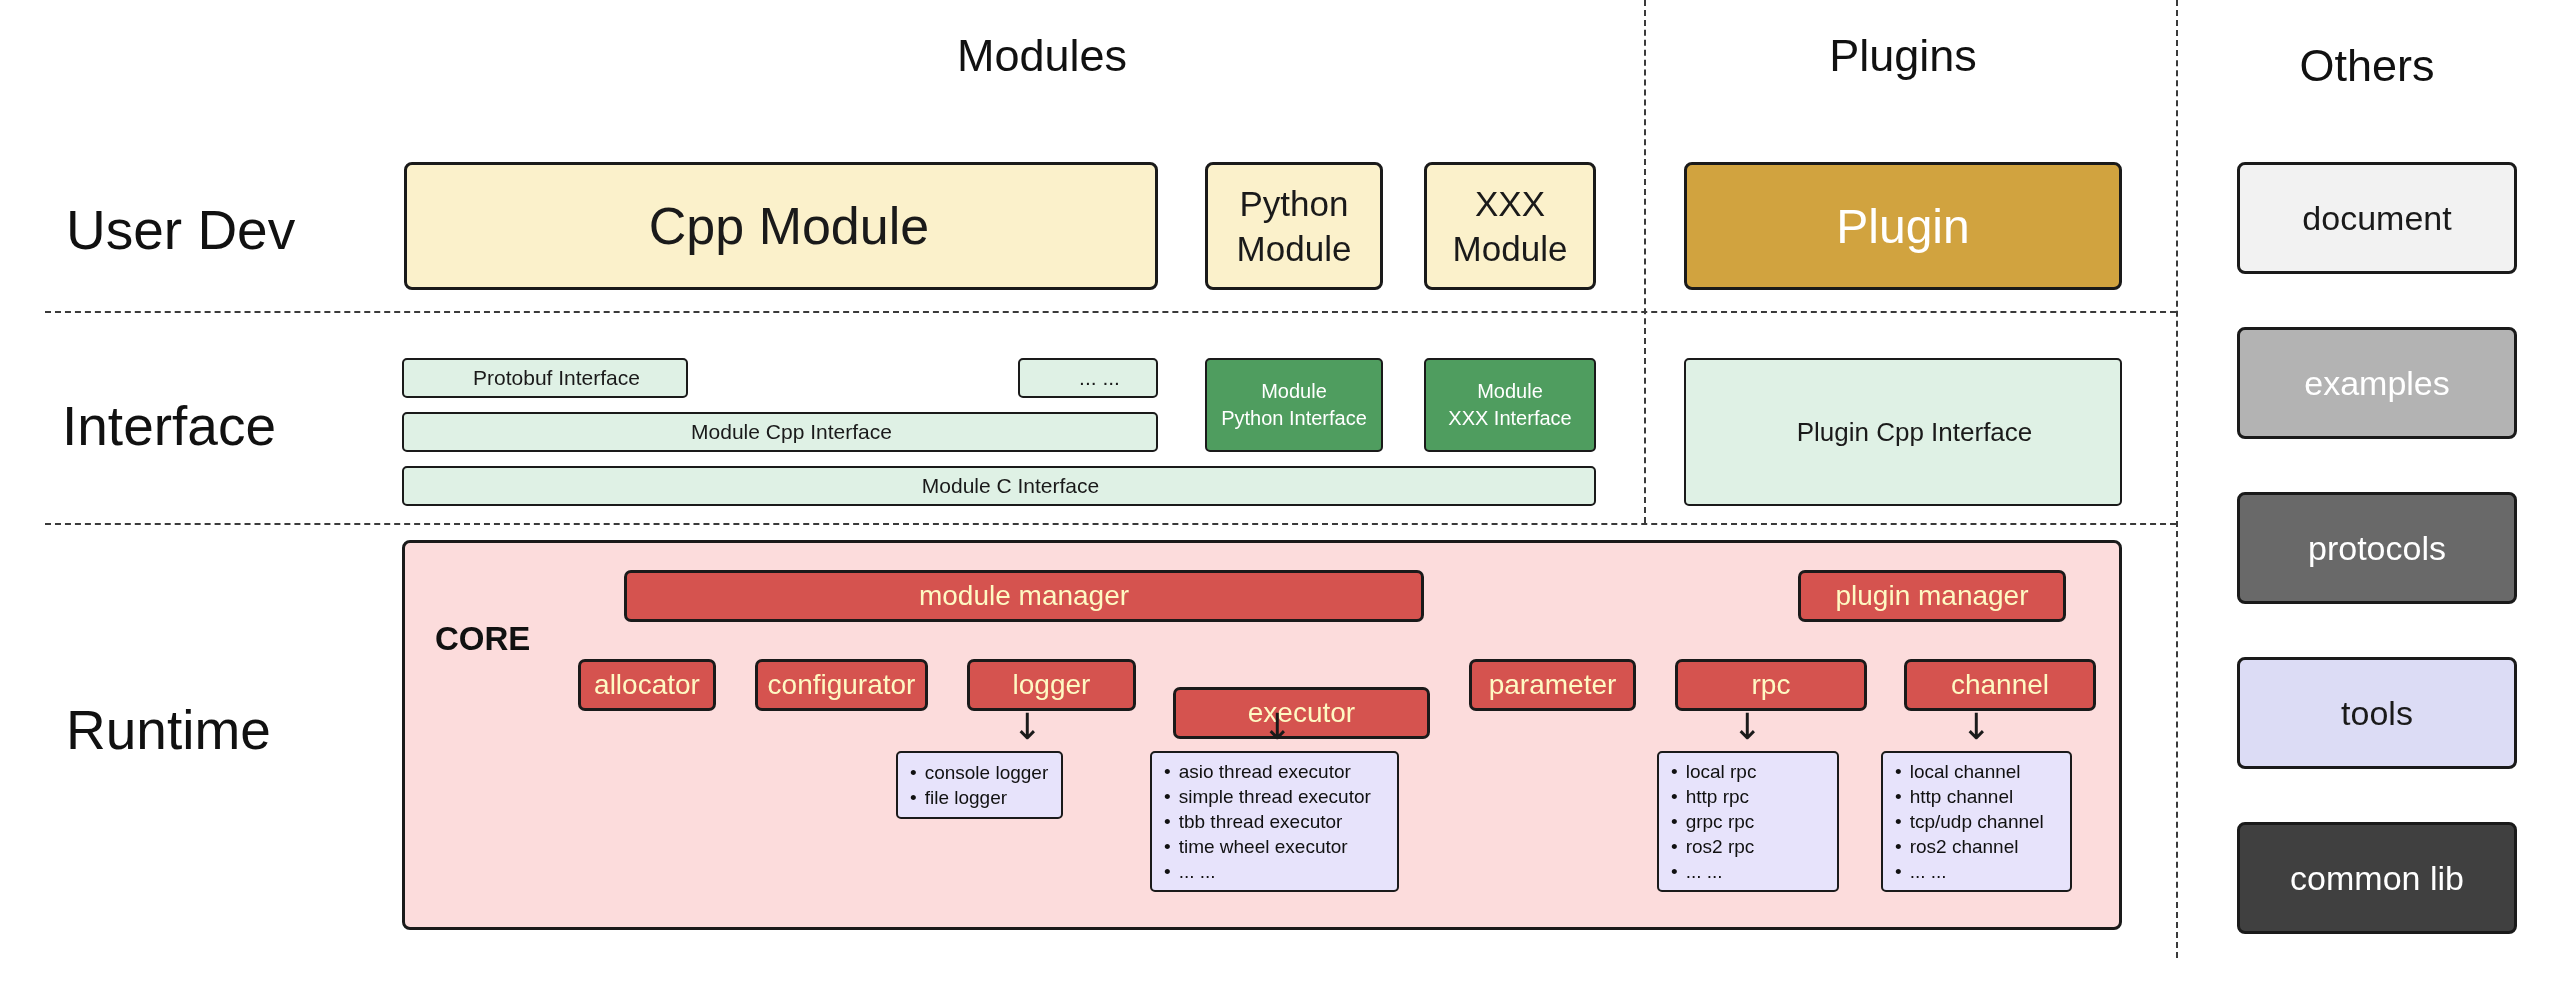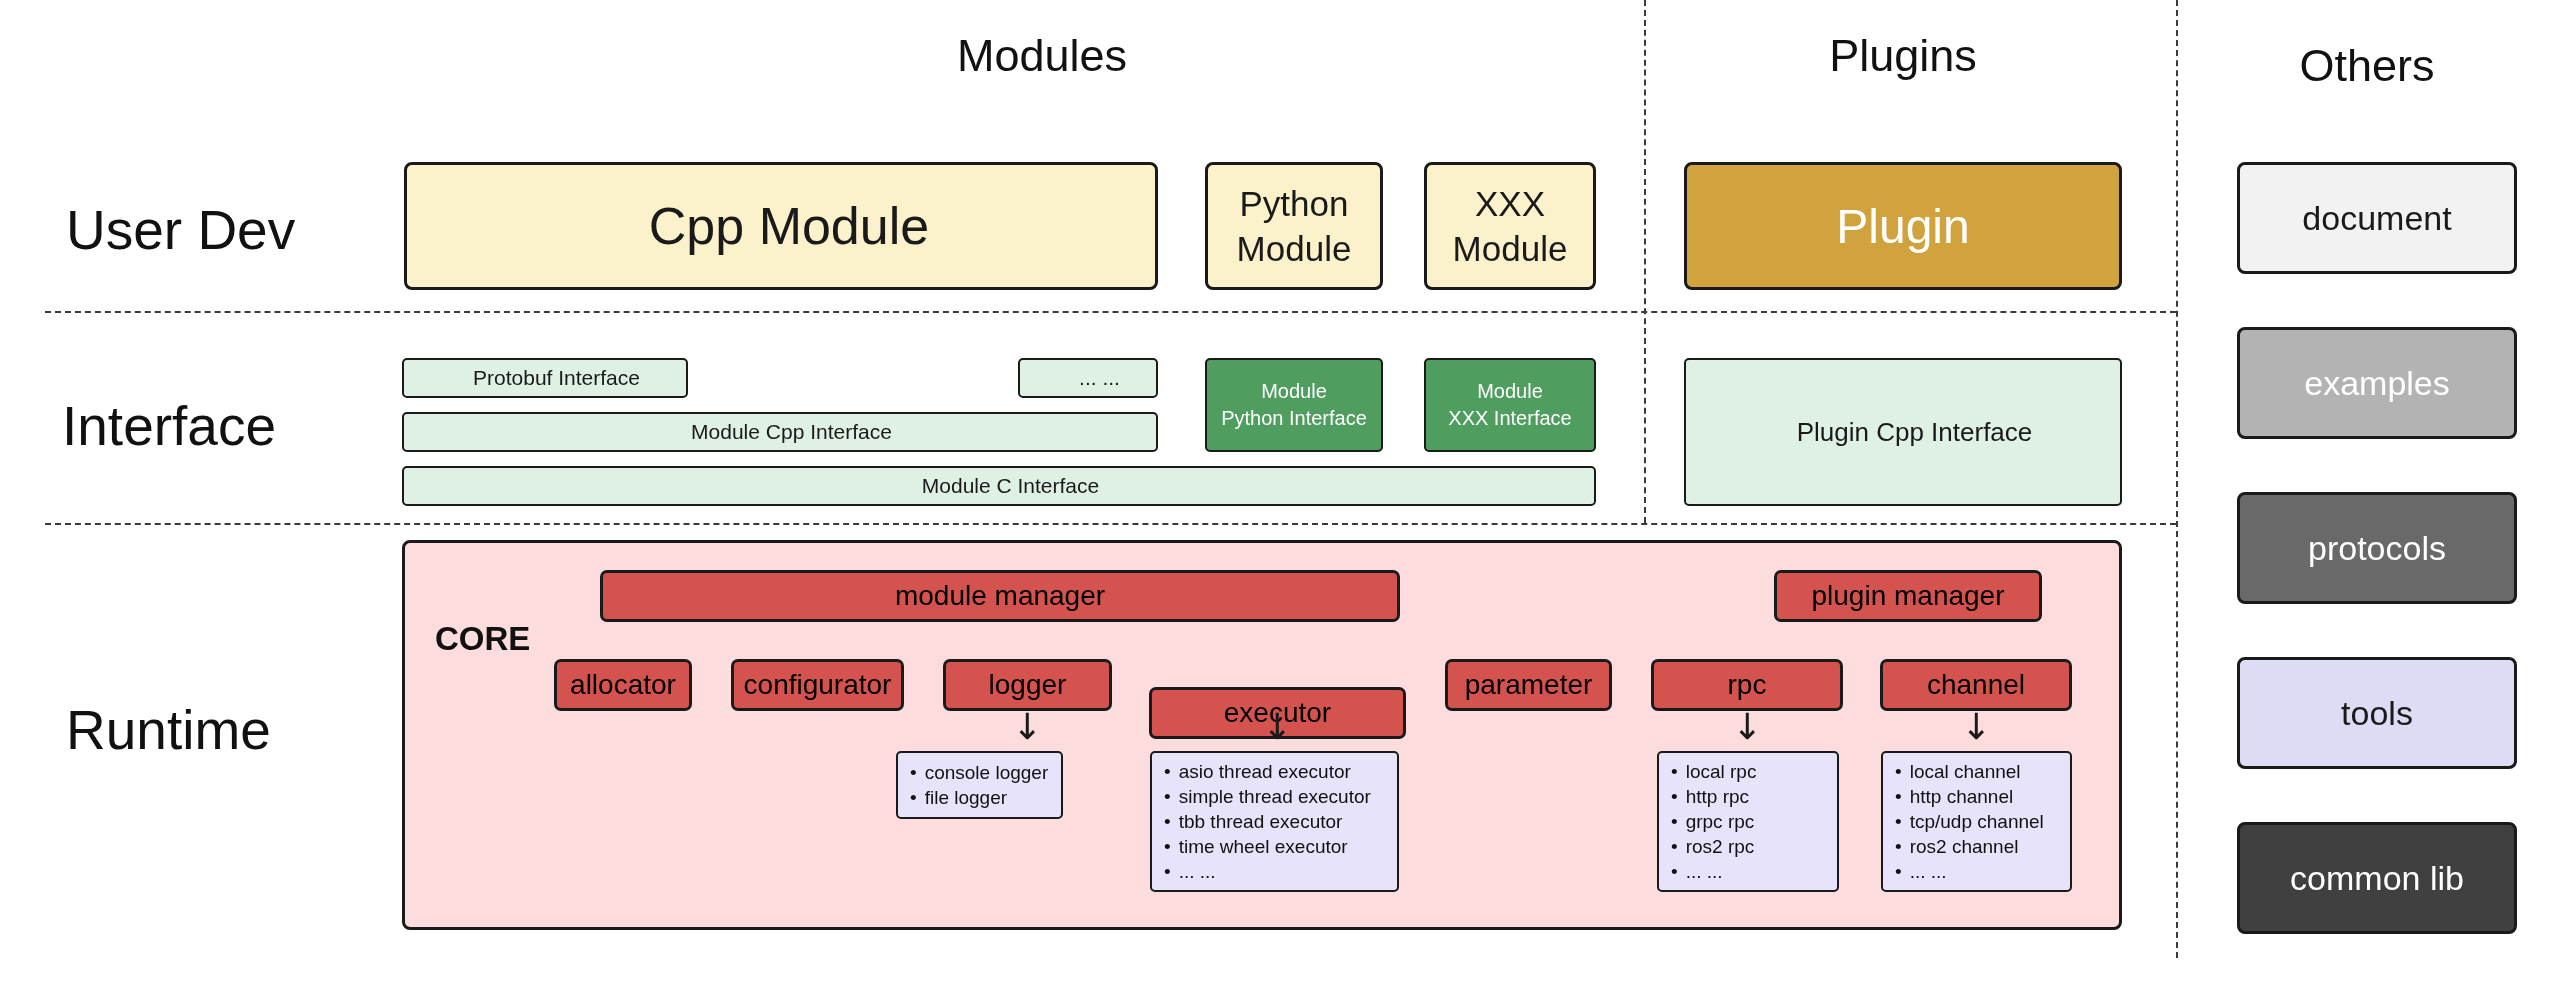--- a/index.html
+++ b/index.html
@@ -27,7 +27,7 @@
   .lgreen { background:#DFF1E5; border-width:2px; border-radius:5px;padding-left:23px; }
   .dgreen { background:#4F9D5F; color:#ffffff; border-width:2px; border-radius:5px; }
   .pinkcore { background:#FCDCDC; }
-  .red    { background:#D5534F; color:#000000; border-width:3px; border-radius:7px; }
+  .red    { background:#D5534F; color:#fef9c3; border-width:3px; border-radius:7px;margin-left:24px; }
   .lav    { background:#E7E3FB; border-width:2px; border-radius:5px;
             justify-content:flex-start; align-items:center; text-align:left; }
 

